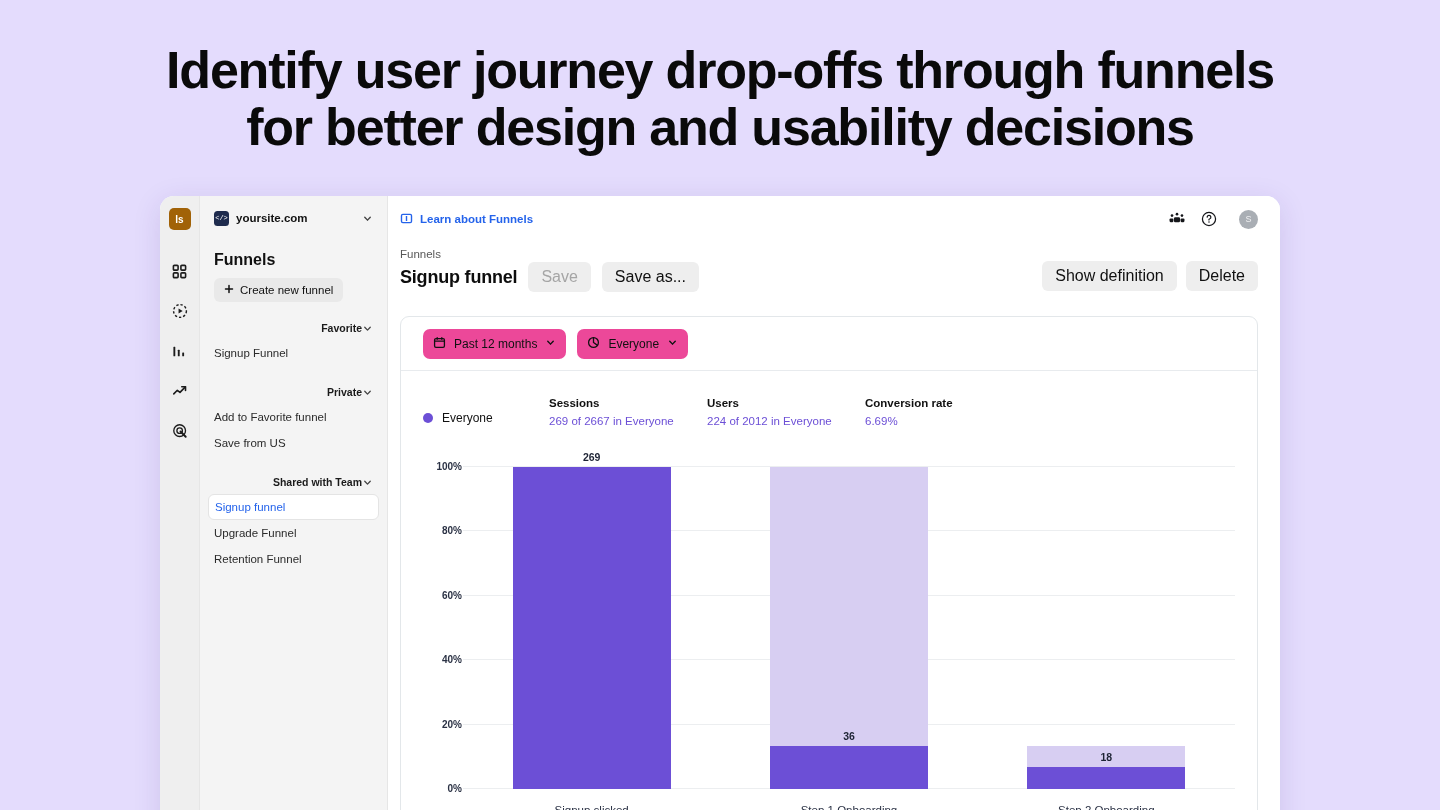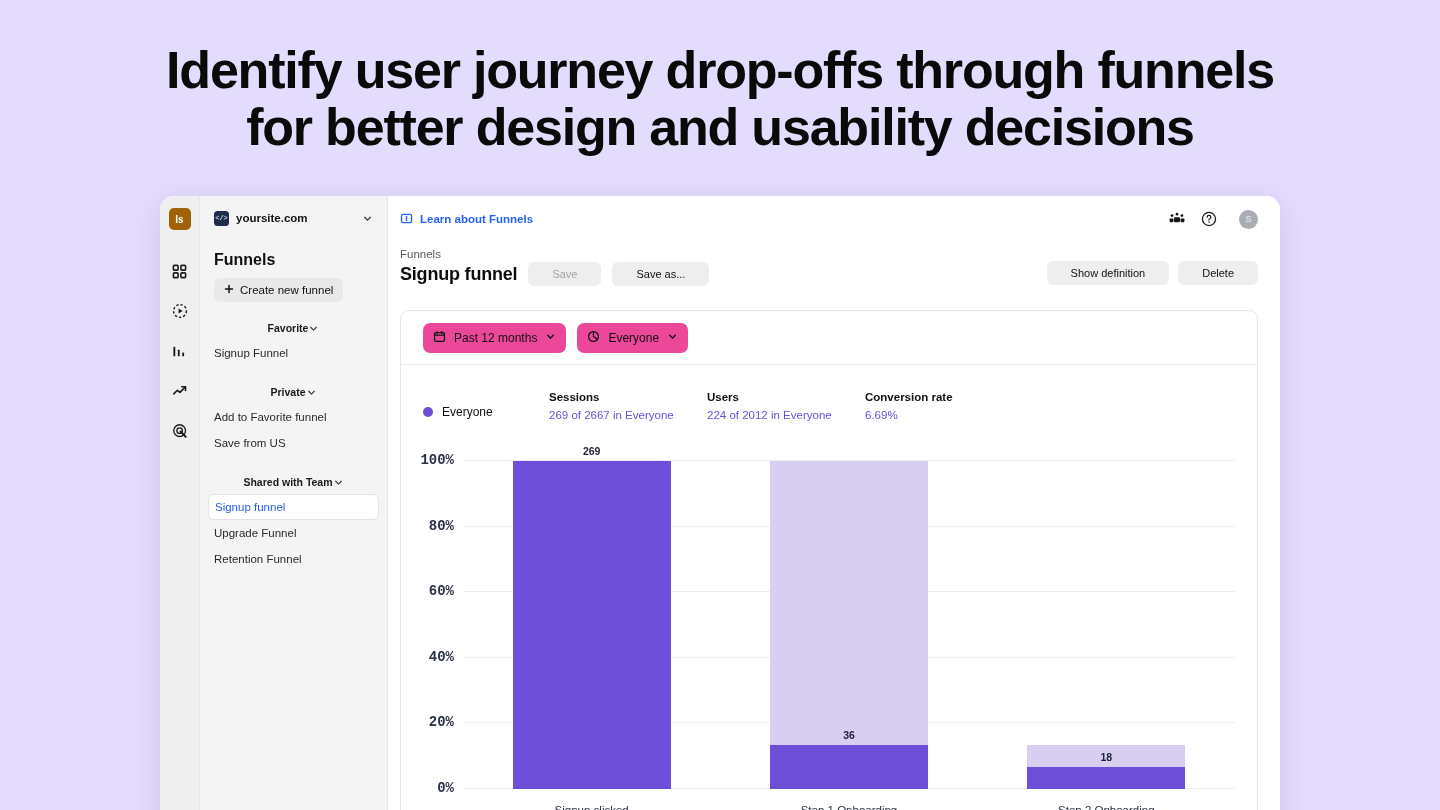--- a/index.html
+++ b/index.html
@@ -218,9 +218,9 @@
     border: none;
     border-radius: 6px;
     background: #eeeeee;
-    font-size: 11px;
+    font-size: 16px;
     font-family: "Liberation Sans", sans-serif;
-    padding: 6px 24px;
+    padding: 6px 13px;
     color: #111;
     cursor: pointer;
   }

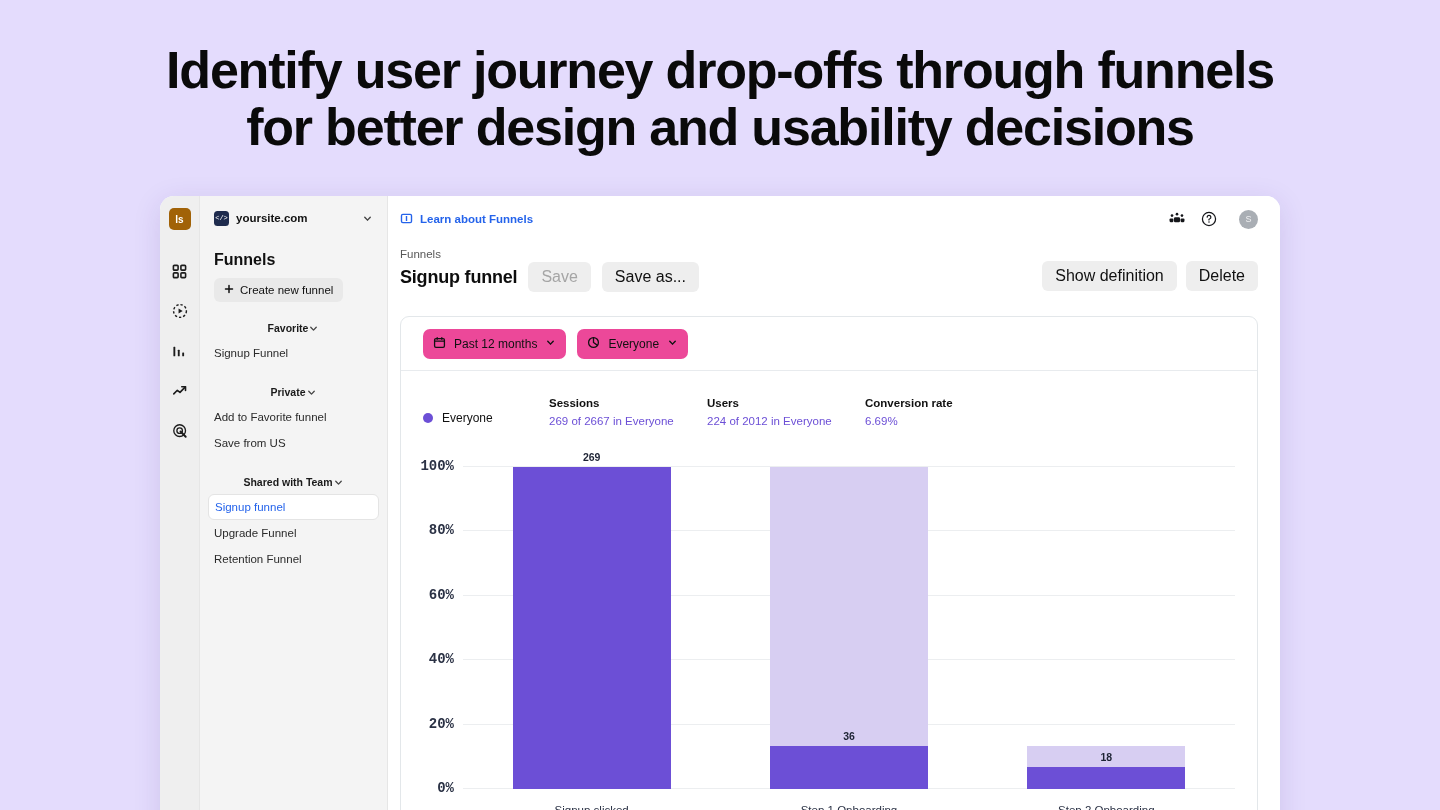--- a/index.html
+++ b/index.html
@@ -123,7 +123,7 @@
     cursor: pointer;
   }
   .group-head {
-    display: flex; align-items: center; justify-content: center;
+    display: flex; align-items: center; justify-content: flex-end;
     margin: 20px 0 6px 0;
     cursor: pointer;
   }

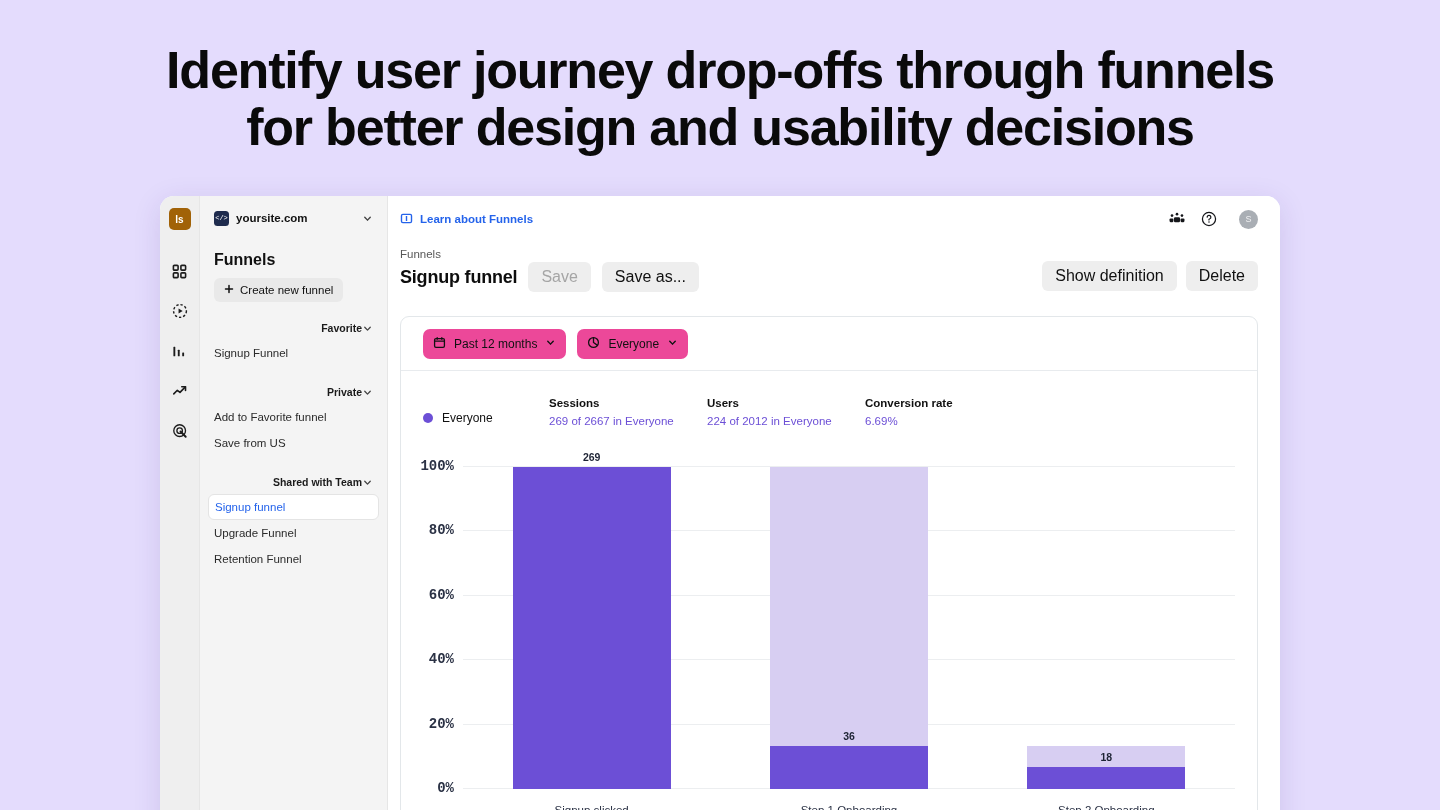--- a/index.html
+++ b/index.html
@@ -315,13 +315,12 @@
   .ytick {
     position: absolute;
     right: 100%;
-    margin-right: 9px;
+    margin-right: 1px;
     transform: translateY(-50%);
-    font-size: 14px;
+    font-size: 10px;
     color: #2b3245;
     white-space: nowrap;
     font-weight: 600;
-    font-family: Liberation Mono, monospace;
   }
   .bargroup {
     position: absolute;

